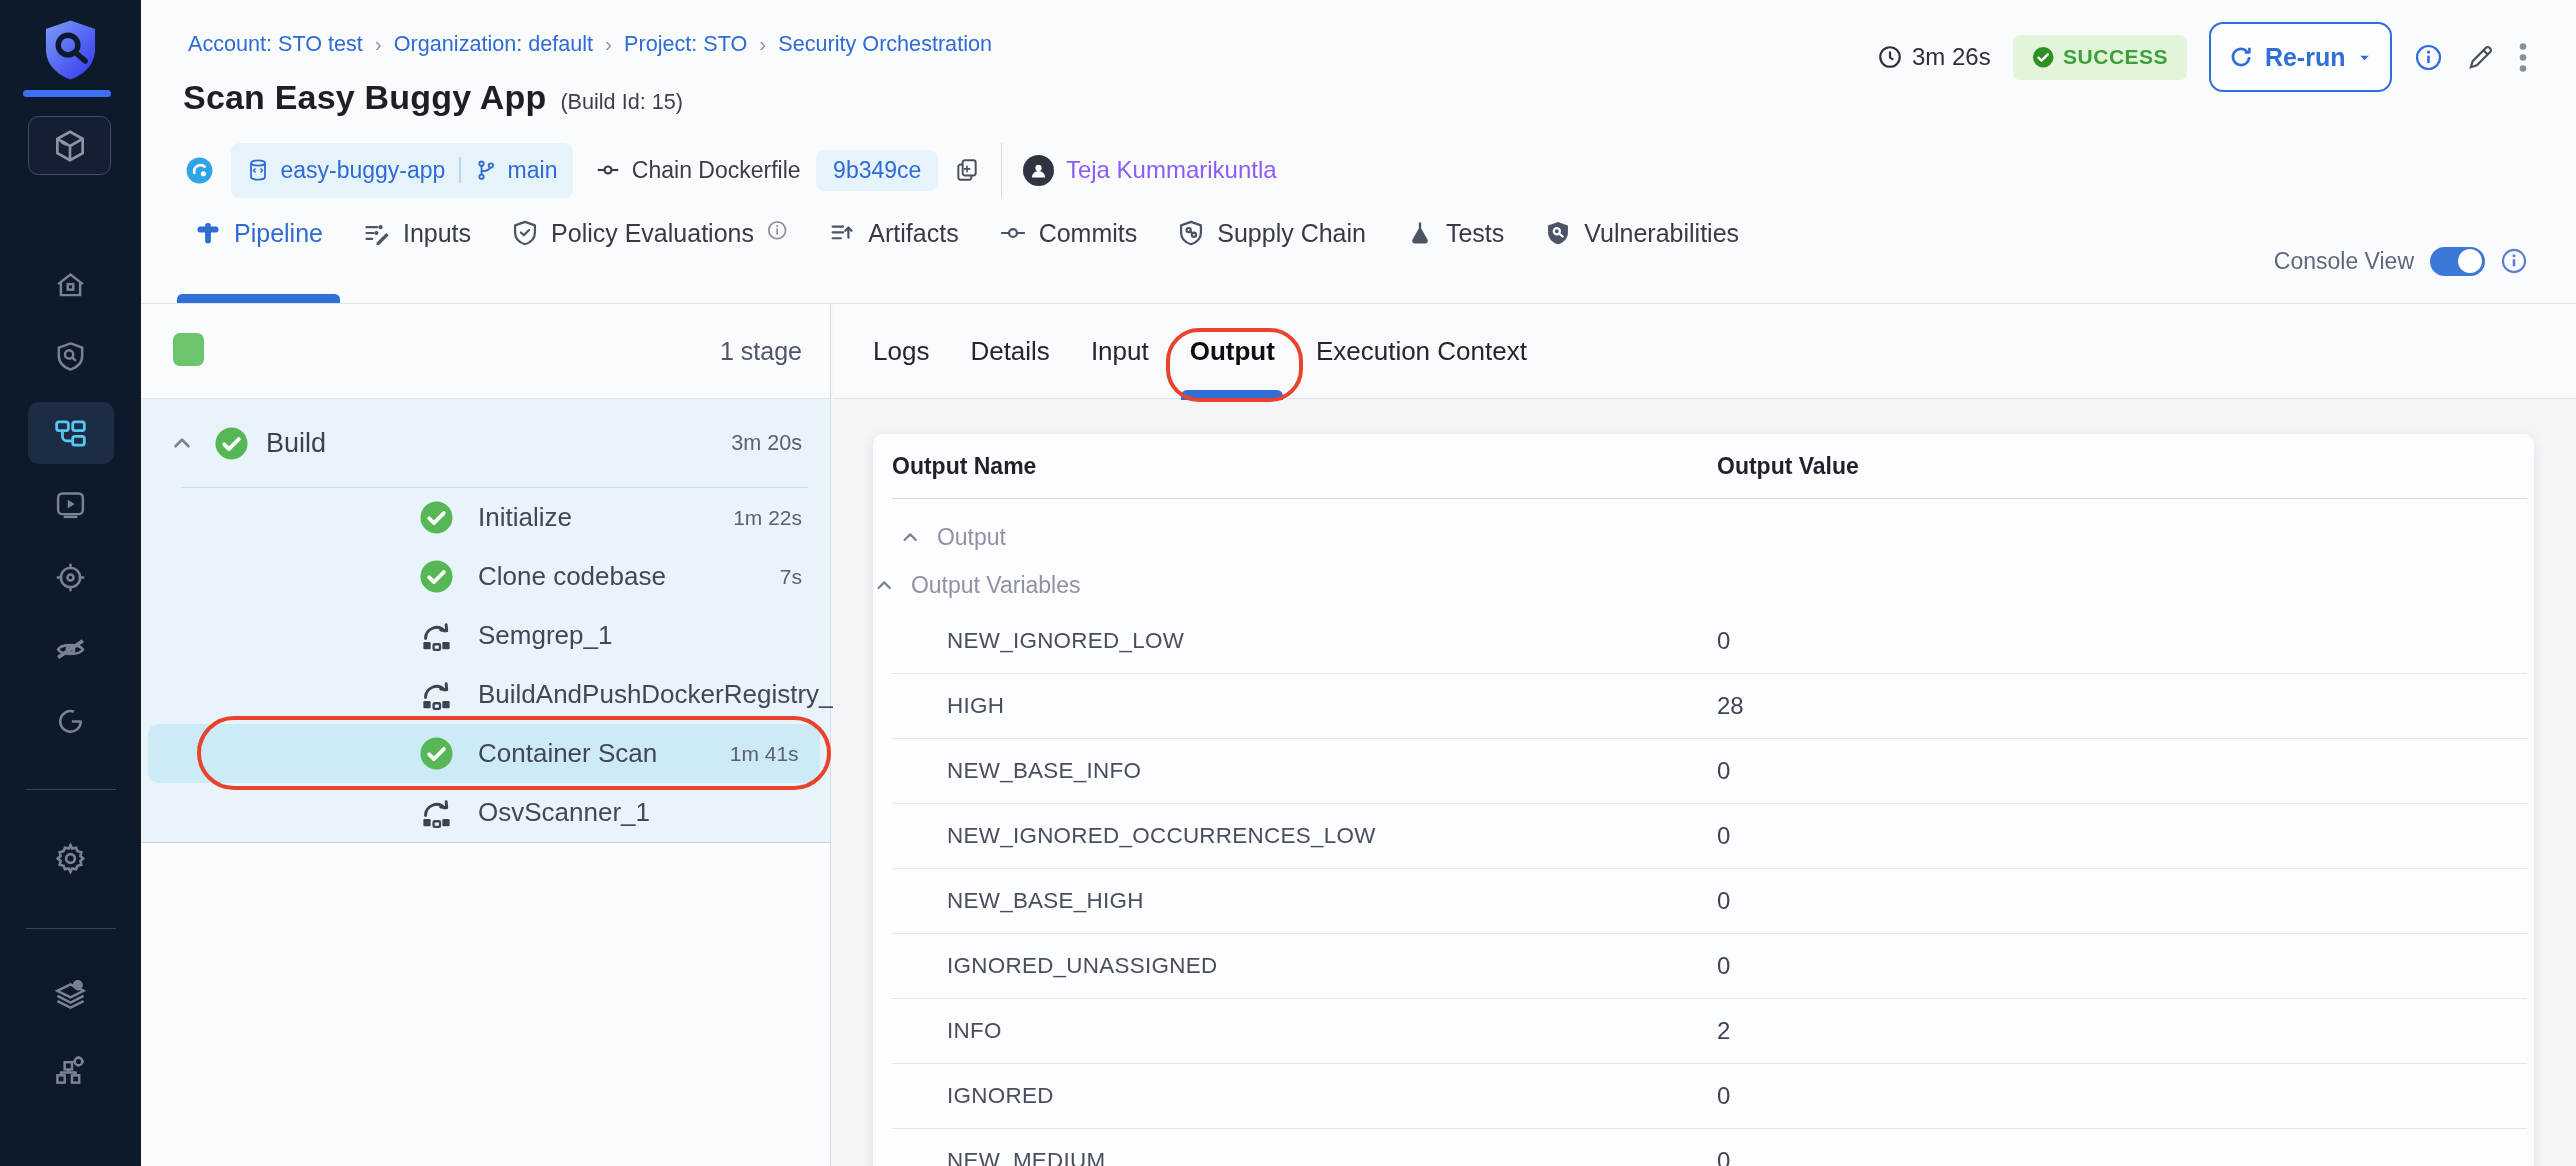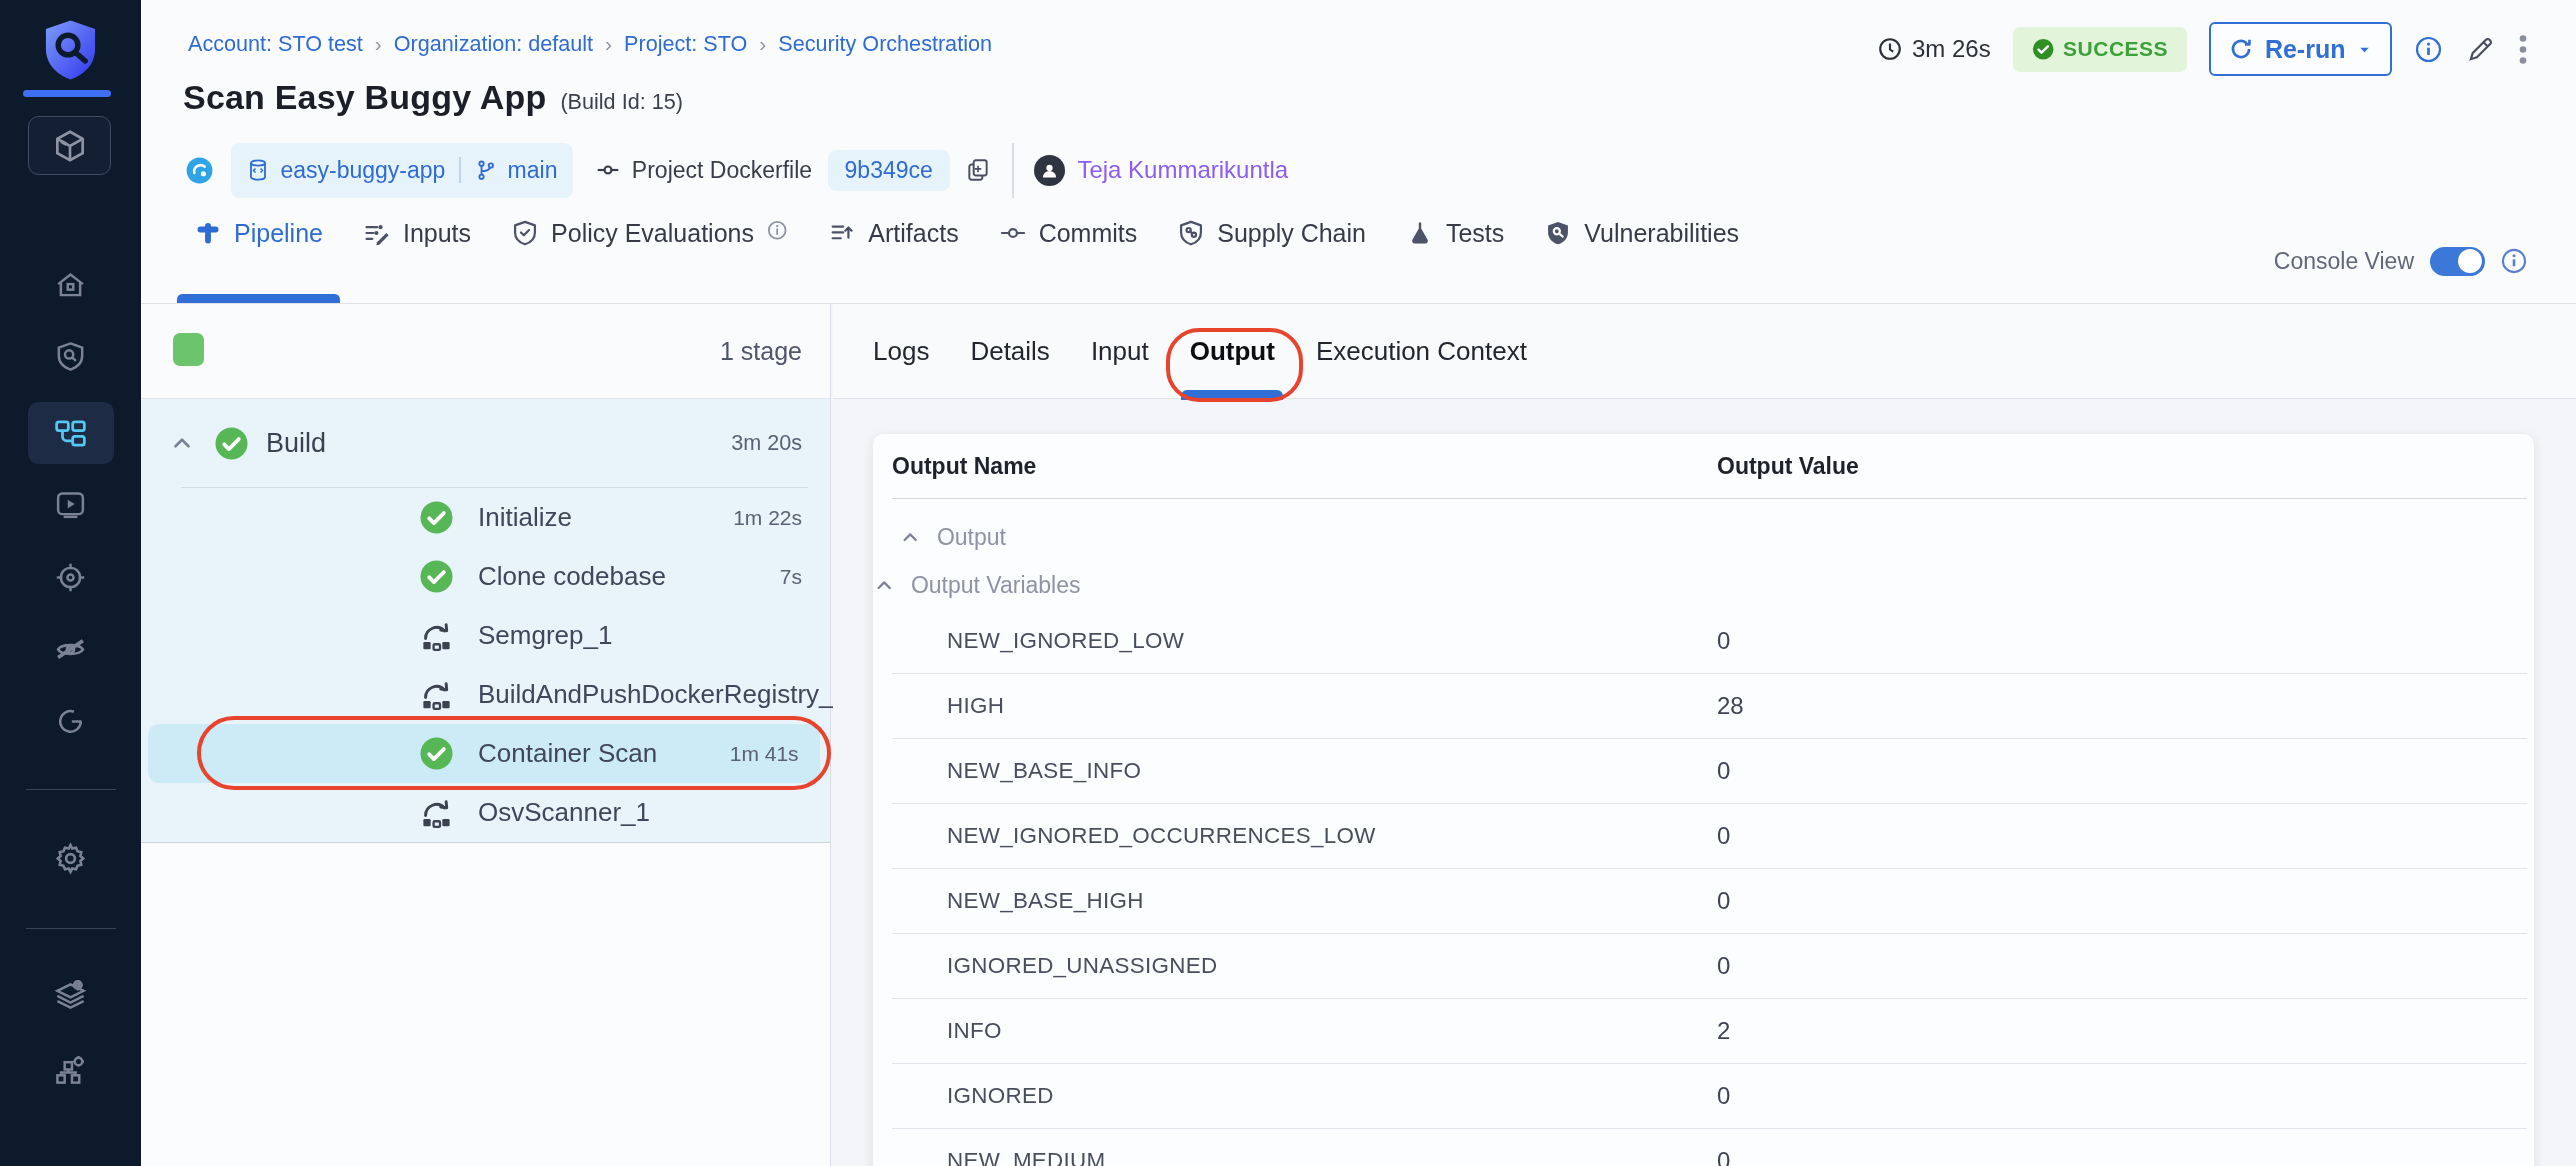--- a/index.html
+++ b/index.html
@@ -39,7 +39,7 @@
   .duration{display:flex;align-items:center;gap:8.6px;color:#2c3039;font-size:24px;font-weight:500;}
   .status-badge{display:flex;align-items:center;gap:8.6px;background:#e2f4da;border-radius:7px;height:45px;padding:0 19px;
     color:#3da03a;font-size:21px;font-weight:700;letter-spacing:0.5px;}
-  .rerun-btn{display:flex;align-items:center;gap:10.4px;border:2.2px solid #2f6fd6;border-radius:6px;height:50px;padding:0 17px;
+  .rerun-btn{display:flex;align-items:center;gap:10.4px;border:2.2px solid #2f6fd6;border-radius:14px;height:50px;padding:8px 17px;
     color:#2f6fd6;font-size:25px;font-weight:600;background:#fbfdff;cursor:pointer;}
   .icon-btn{display:flex;align-items:center;justify-content:center;cursor:pointer;}
 

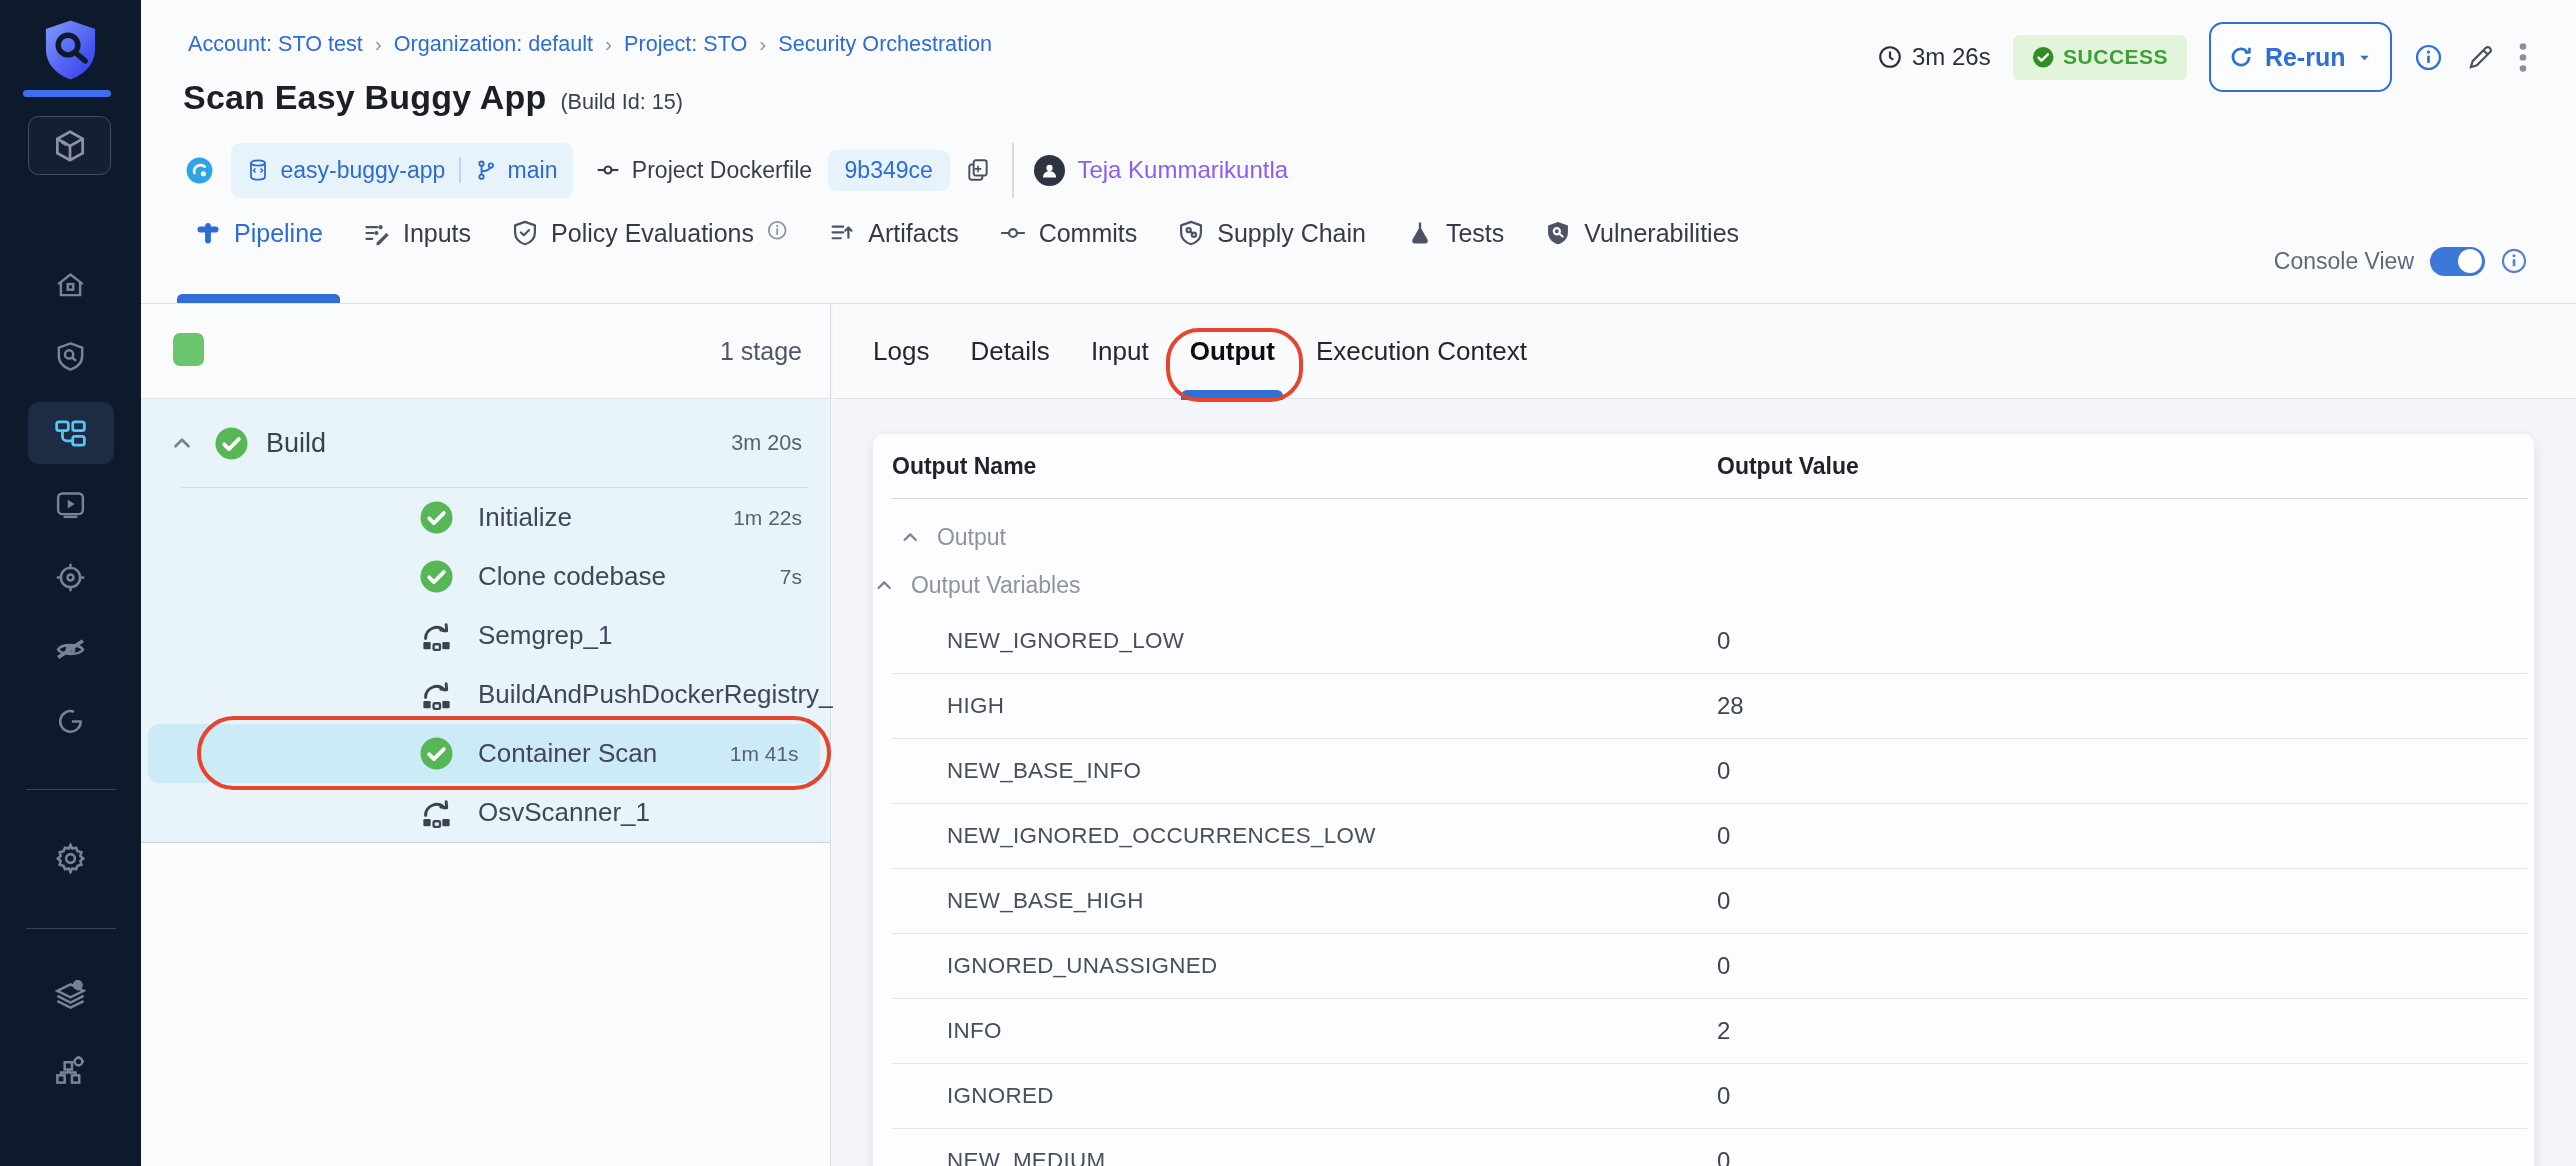--- a/index.html
+++ b/index.html
@@ -252,7 +252,7 @@
             <line x1="2.5" y1="12" x2="8.8" y2="12"></line>
             <line x1="15.2" y1="12" x2="21.5" y2="12"></line>
         </svg>
-        <span>Project Dockerfile</span>
+        <span>Chain Dockerfile</span>
       </div>
       <div class="sha-pill">
         <span>9b349ce</span>

